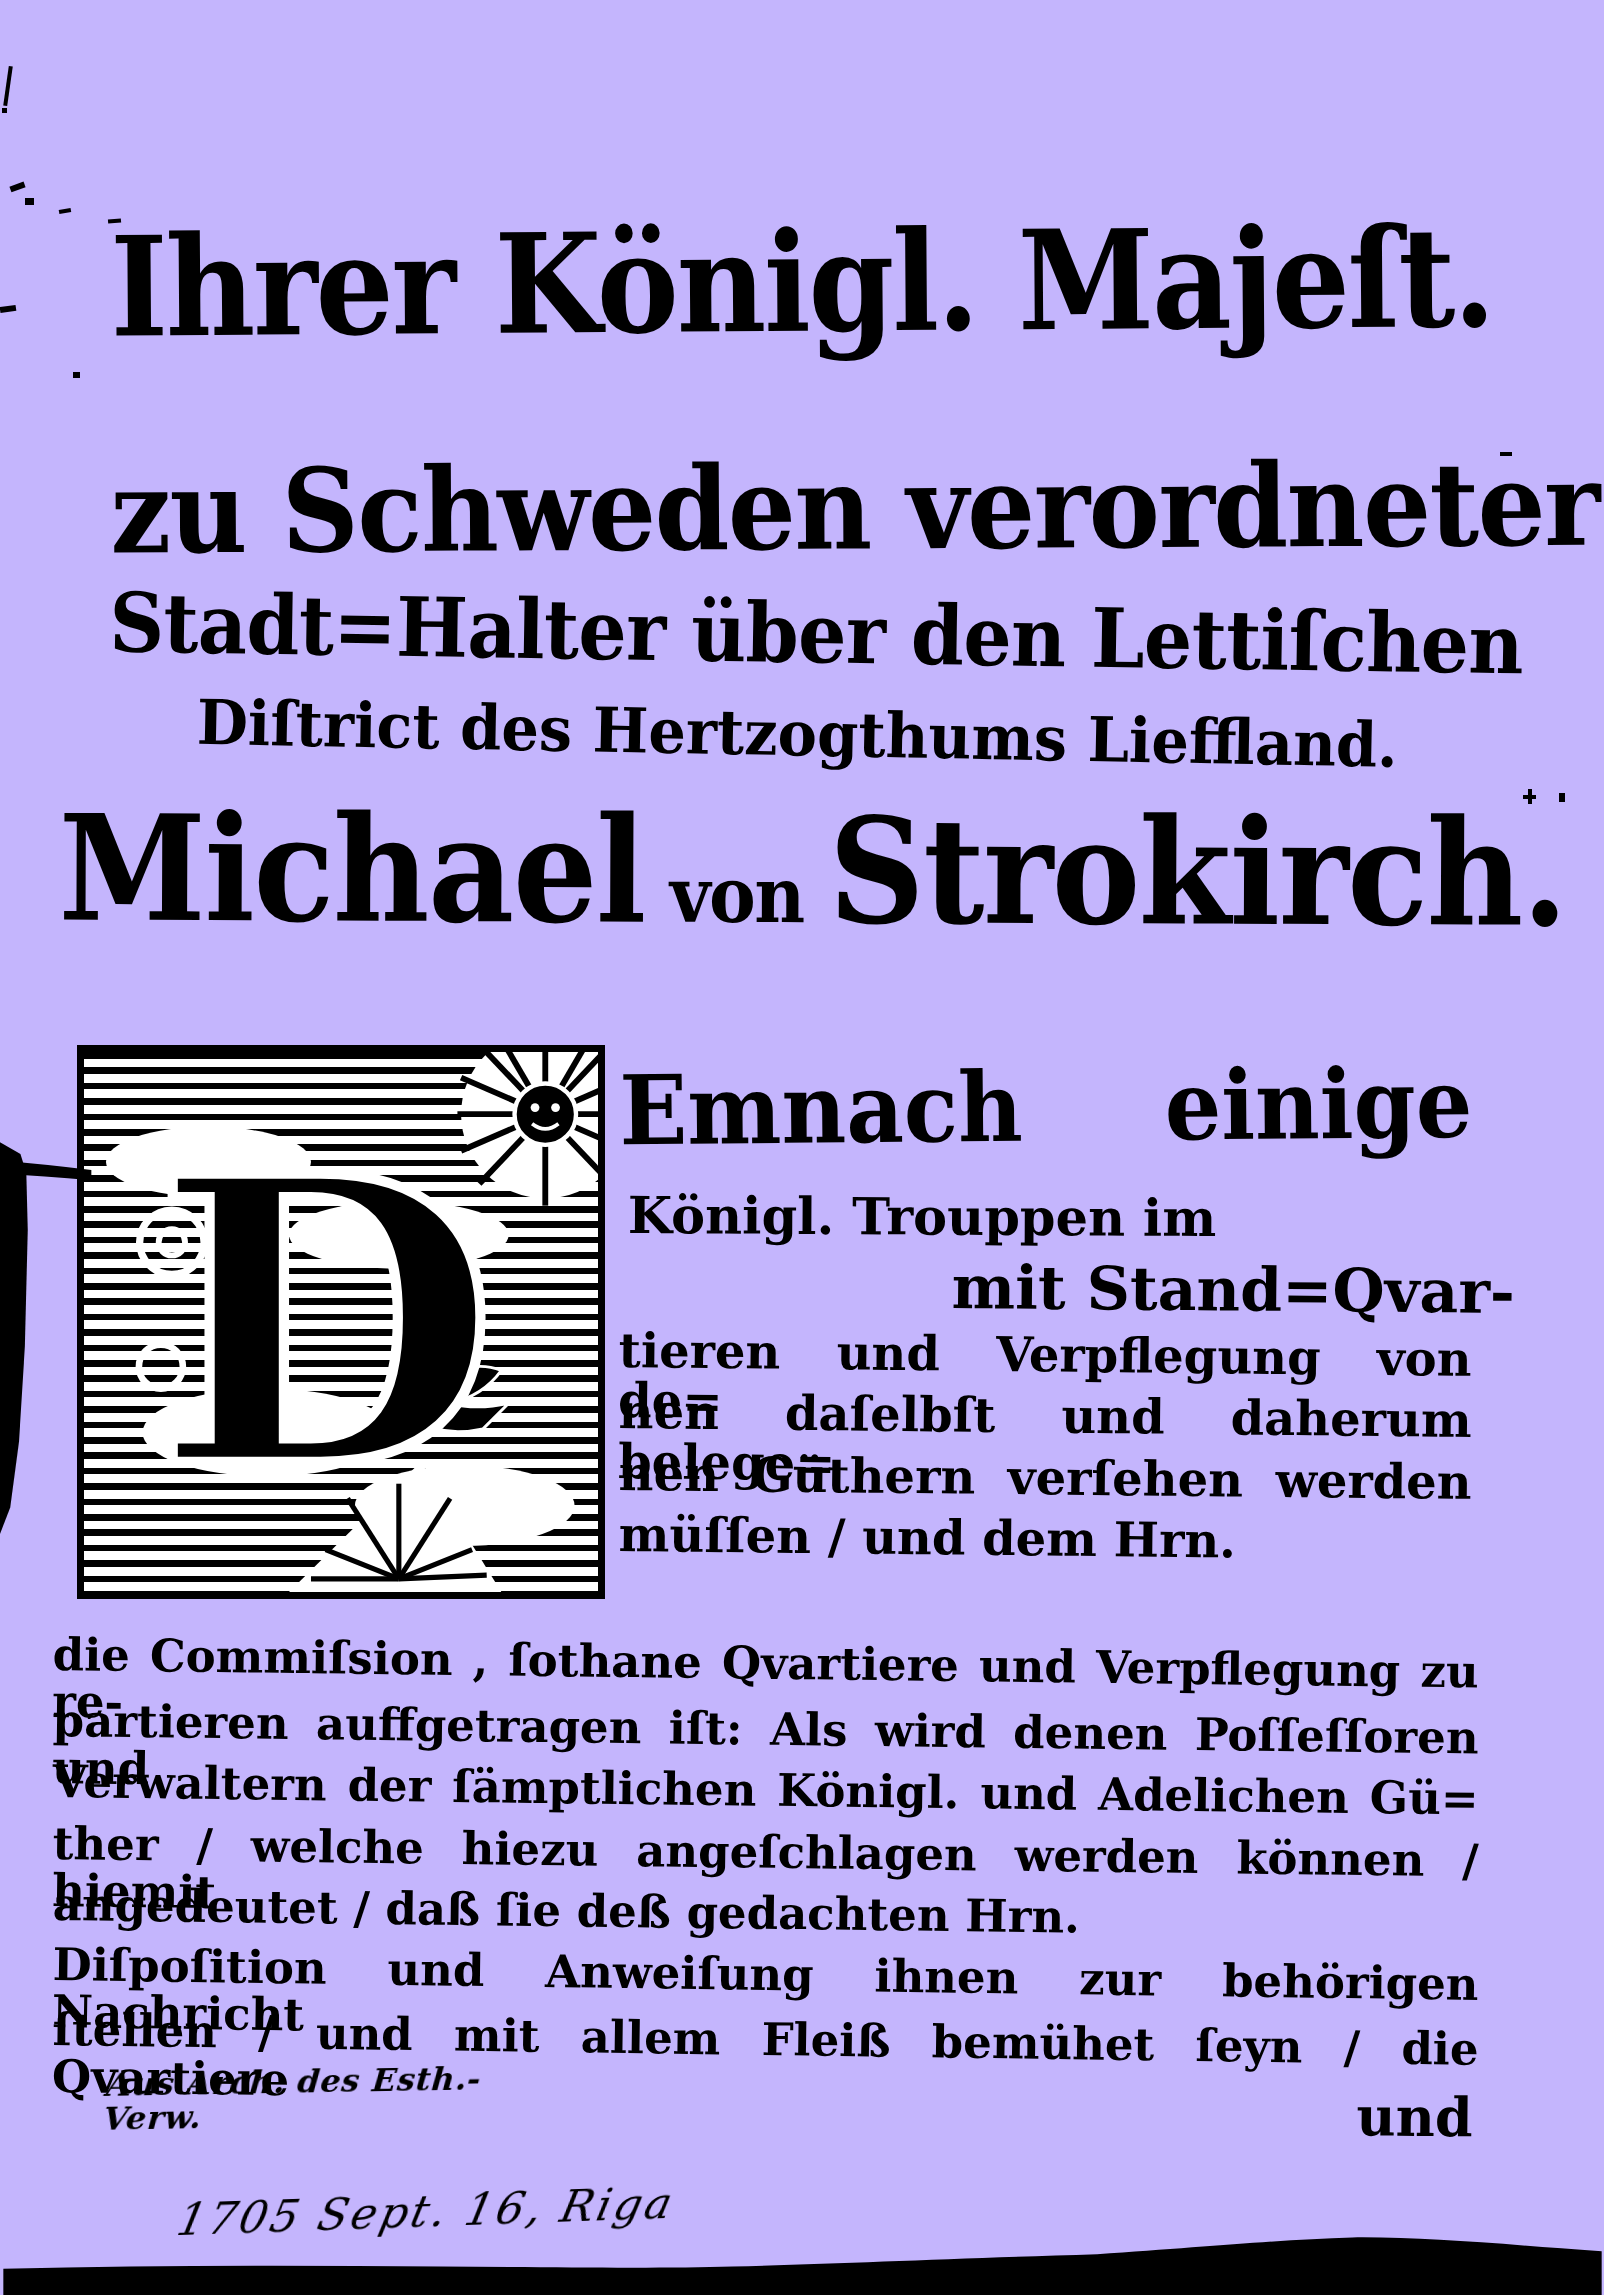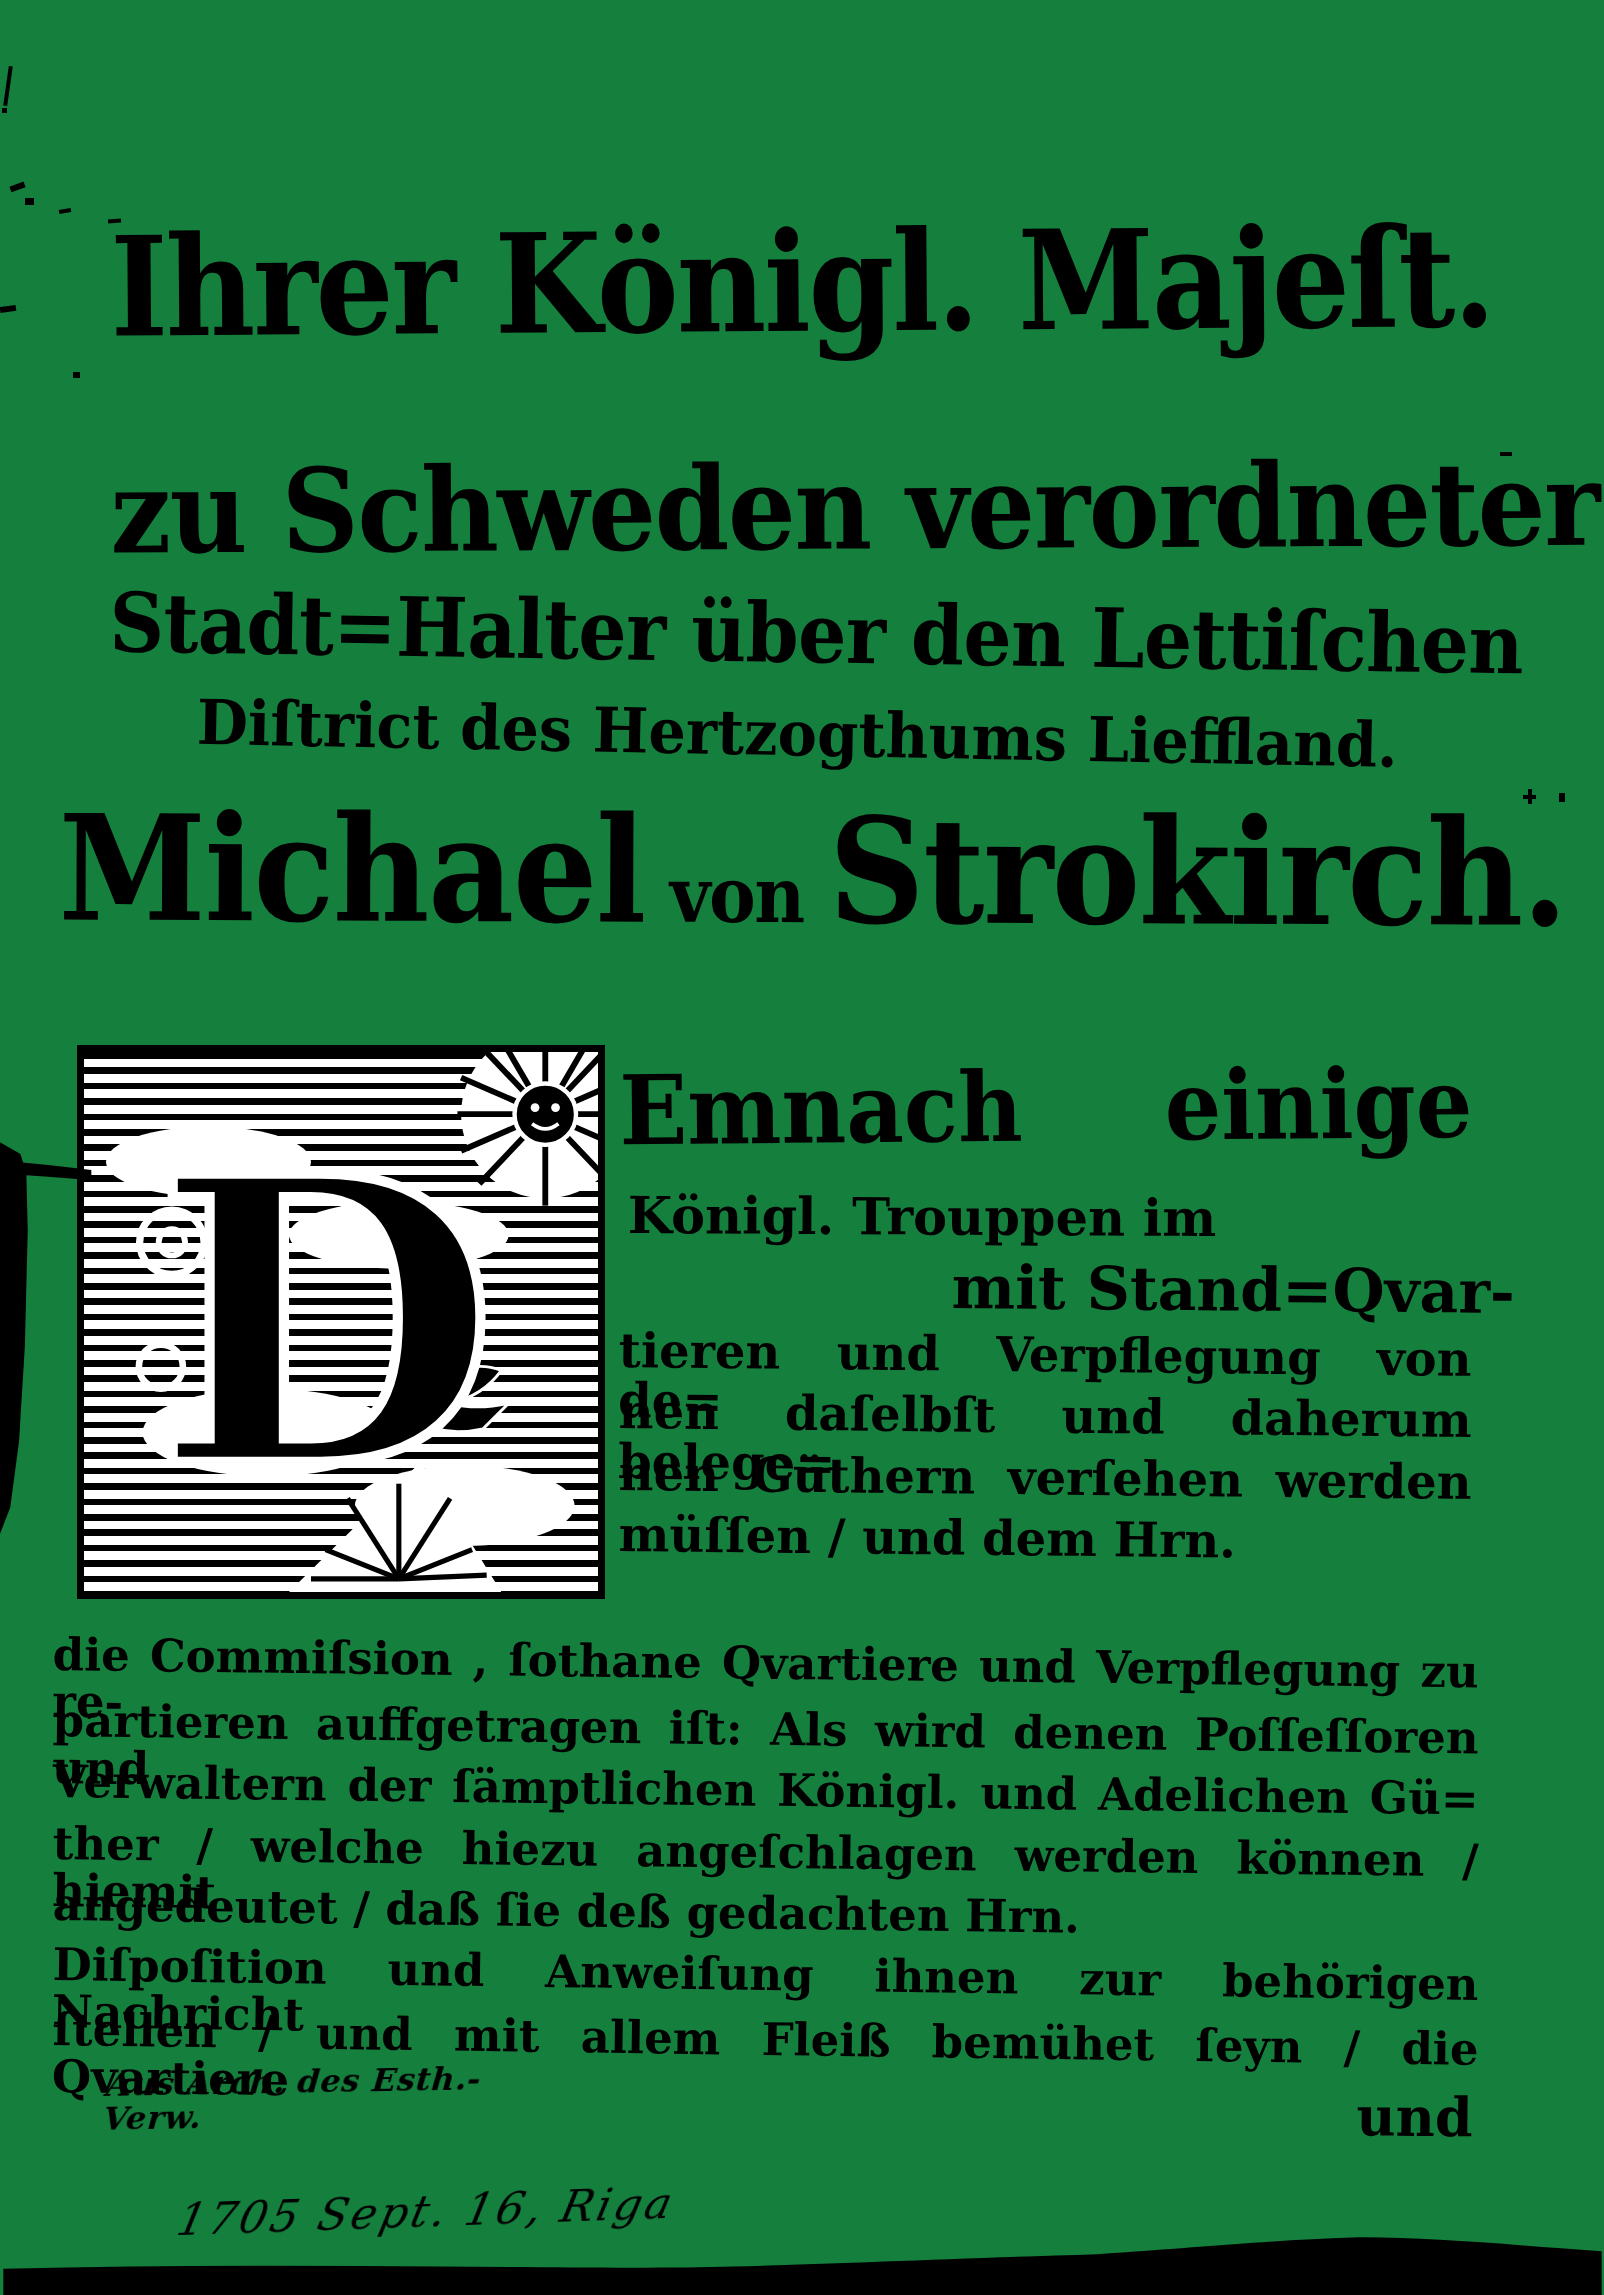--- a/index.html
+++ b/index.html
@@ -4,7 +4,7 @@
 <style>
   html,body{margin:0;padding:0;background:#ffffff;}
   #page{
-    position:relative;width:1605px;height:2295px;background:#15803d;
+    position:relative;width:1605px;height:2295px;background:#c4b5fd;
     overflow:hidden;color:#000;
     font-family:"DejaVu Serif", serif;
   }

